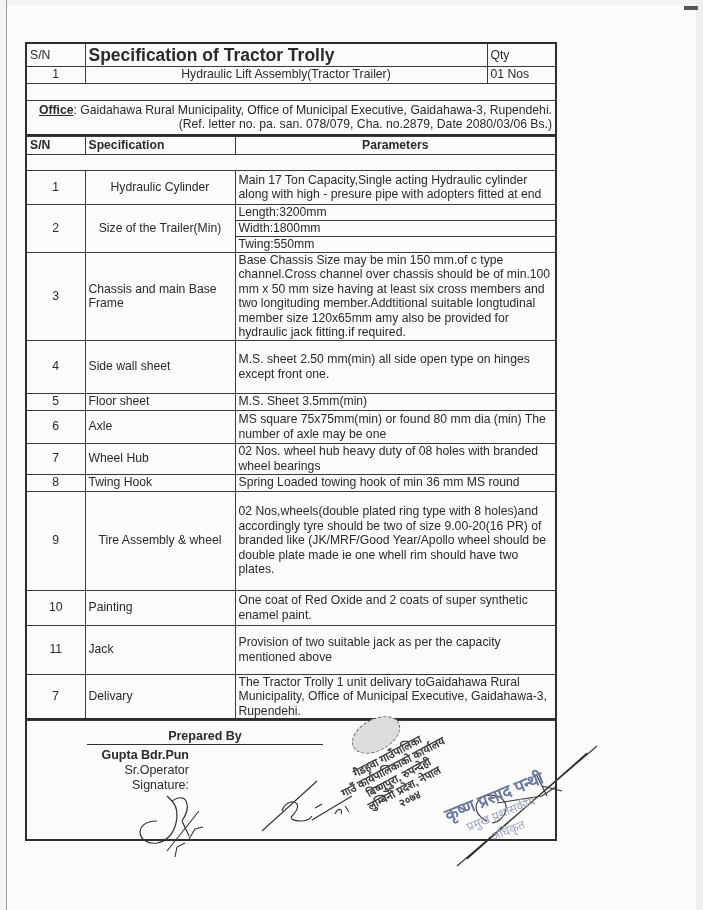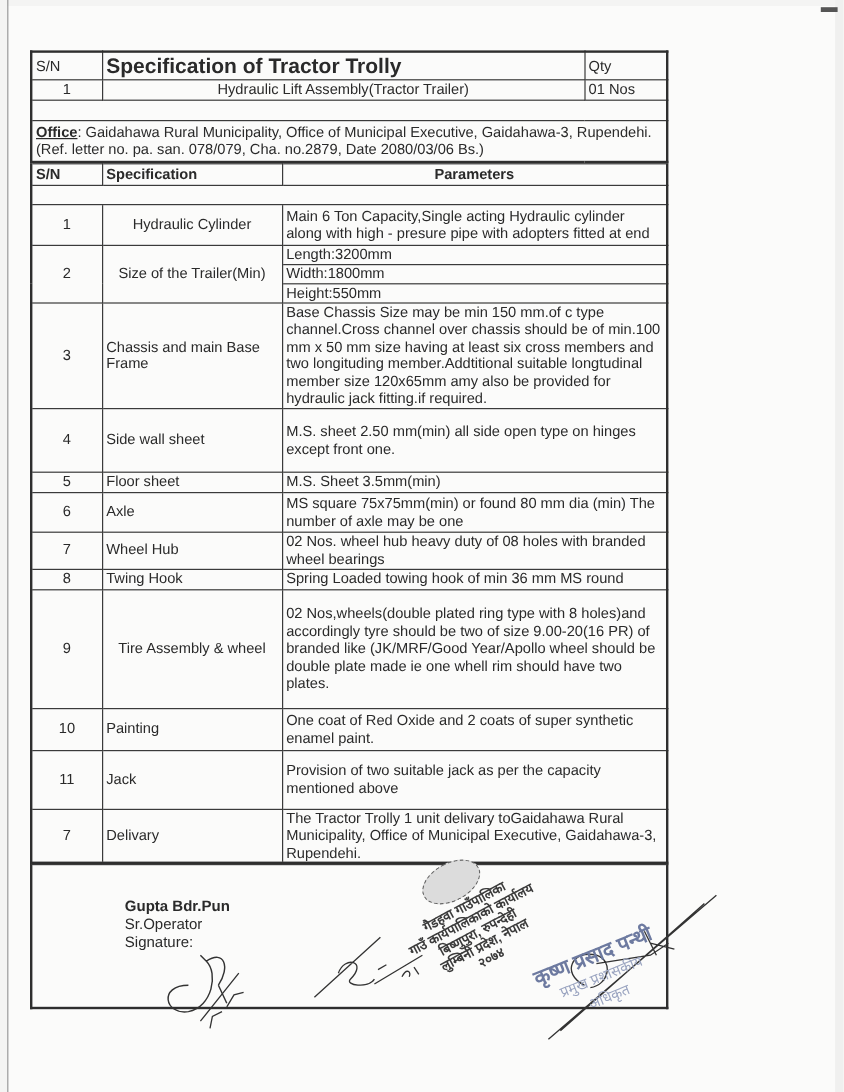--- a/index.html
+++ b/index.html
@@ -34,7 +34,7 @@
   .title { font-size: 17.5px; font-weight: bold; line-height: 20px; }
   .center { text-align: center; }
   .bold { font-weight: bold; }
-  .office-row td { padding: 2px 3px; line-height: 14.5px; }
+  .office-row td { padding: 2px 3px; line-height: 14.5px; text-align: right; }
   .office-label { font-weight: bold; text-decoration: underline; }
 
   .prep {

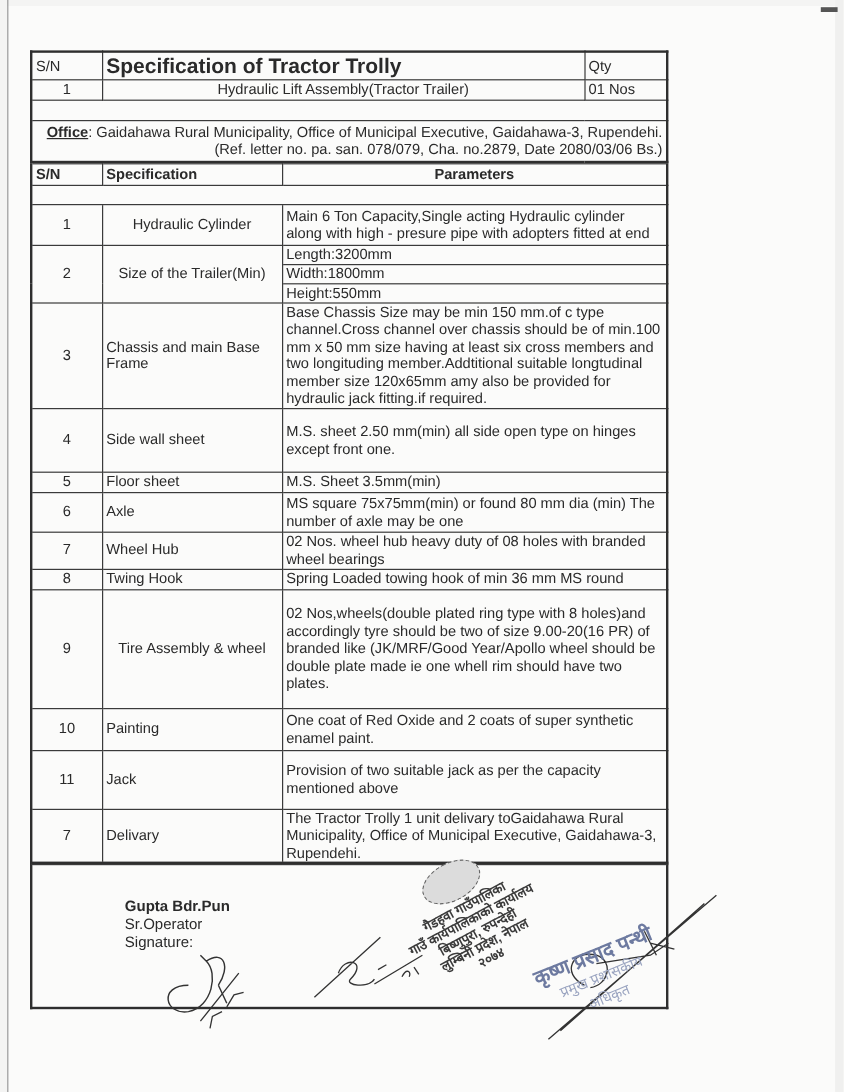--- a/index.html
+++ b/index.html
@@ -122,7 +122,7 @@
     <tr style="height:34px">
       <td class="center">1</td>
       <td class="center">Hydraulic  Cylinder</td>
-      <td>Main 6 Ton Capacity,Single  acting Hydraulic cylinder along with high - presure pipe with adopters fitted at end</td>
+      <td>Main 17 Ton Capacity,Single  acting Hydraulic cylinder along with high - presure pipe with adopters fitted at end</td>
     </tr>
     <tr style="height:16px">
       <td rowspan="3" class="center">2</td>

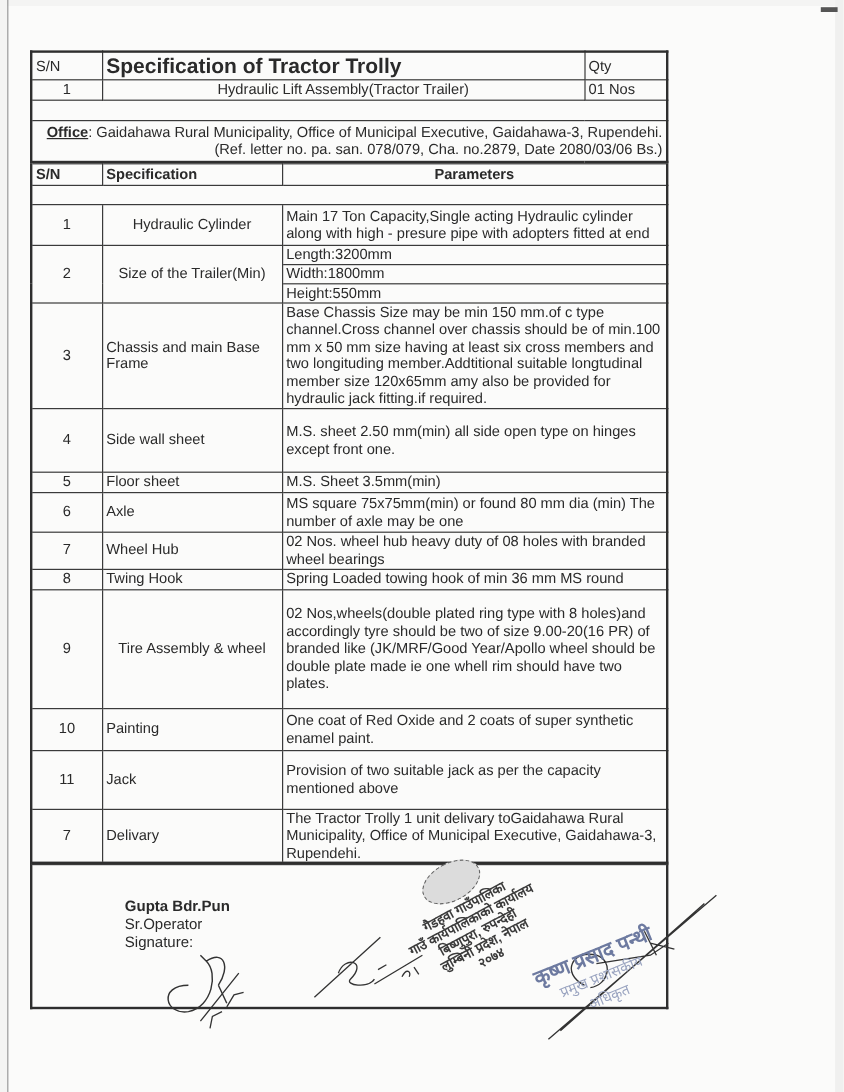--- a/index.html
+++ b/index.html
@@ -133,7 +133,7 @@
           <td>Width:1800mm</td>
         </tr>
     <tr style="height:16px">
-          <td>Height:550mm</td>
+          <td>Twing:550mm</td>
         </tr>
 
     <tr style="height:81px">

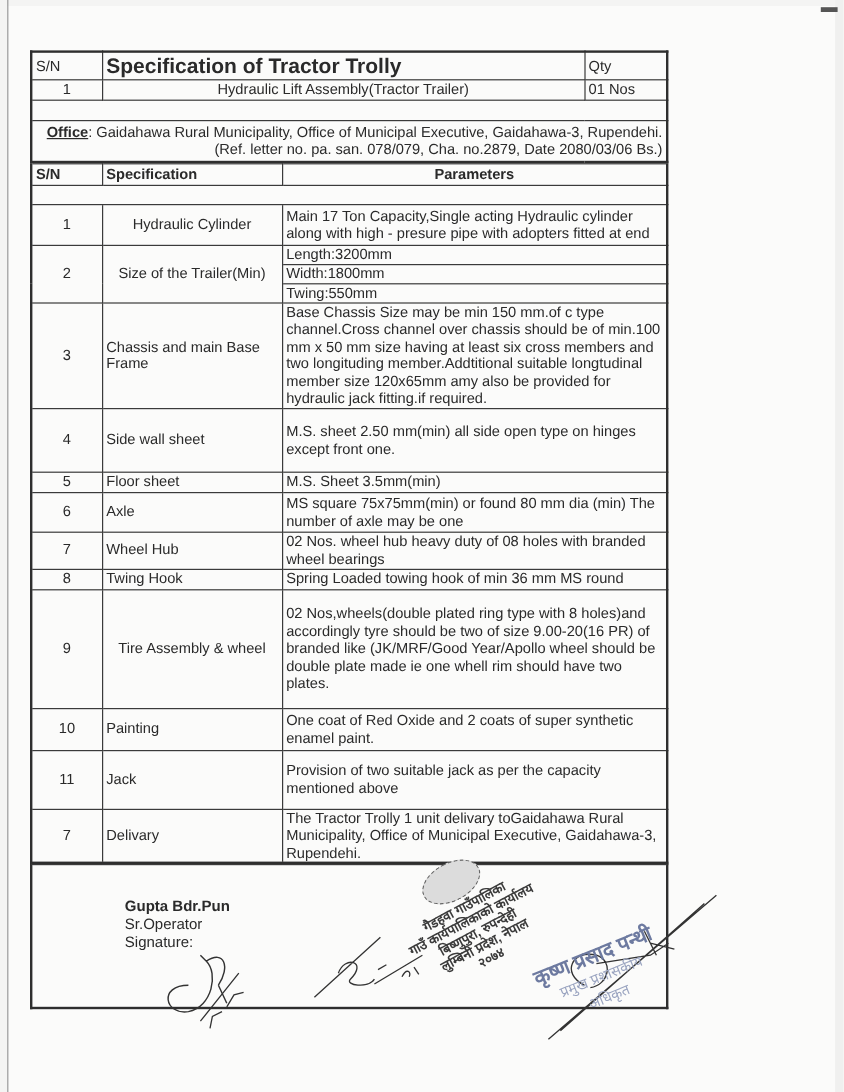--- a/index.html
+++ b/index.html
@@ -190,6 +190,7 @@
     </table>
 
   <div class="prep">
+    <div class="prep-head">Prepared By</div>
 
     <div class="person p1">
       <div class="nm">Gupta Bdr.Pun</div>

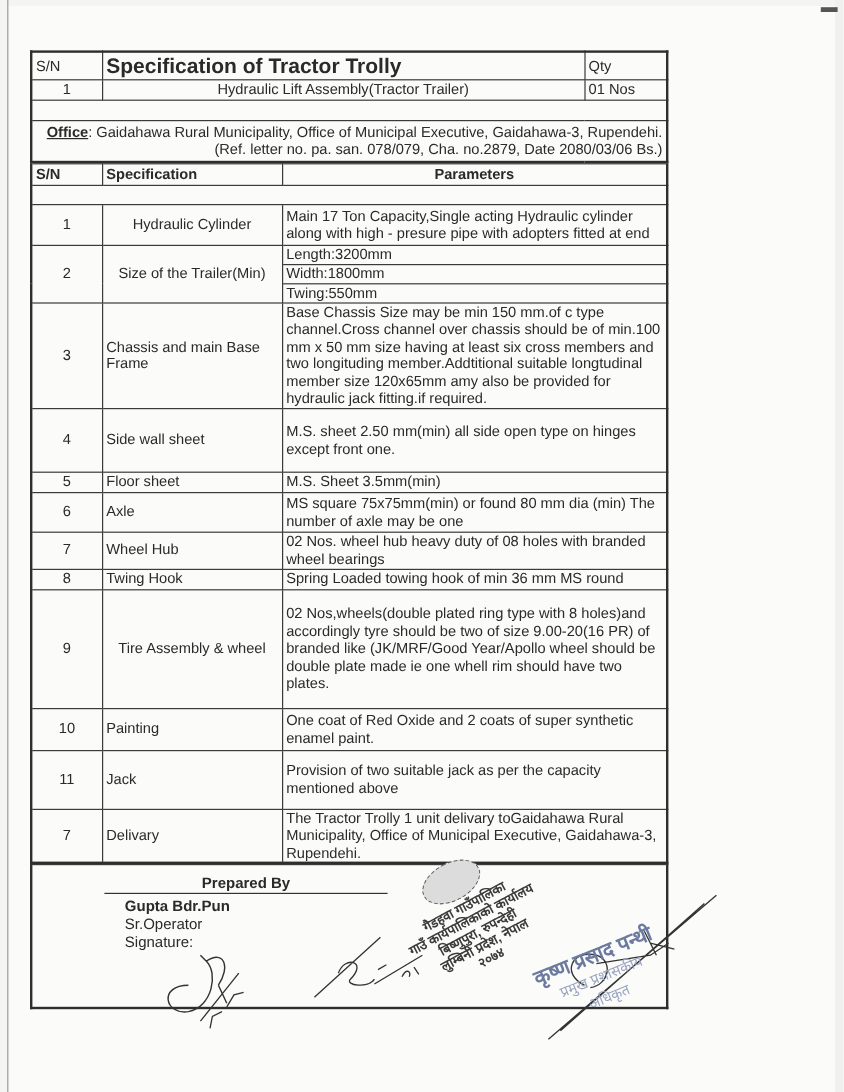--- a/index.html
+++ b/index.html
@@ -44,7 +44,7 @@
     position: absolute; left: 60px; top: 8px; width: 236px; text-align: center;
     font-weight: bold; font-size: 12.5px; border-bottom: 1px solid #333; padding-bottom: 1px;
   }
-  .person { position: absolute; font-size: 12.5px; line-height: 15px; text-align: left; margin-left: 15px; }
+  .person { position: absolute; font-size: 12.5px; line-height: 15px; text-align: right; }
   .person .nm { font-weight: bold; }
   .p1 { left: 62px; top: 27px; width: 100px; }
   .p2 { left: 180px; top: 27px; width: 130px; }

